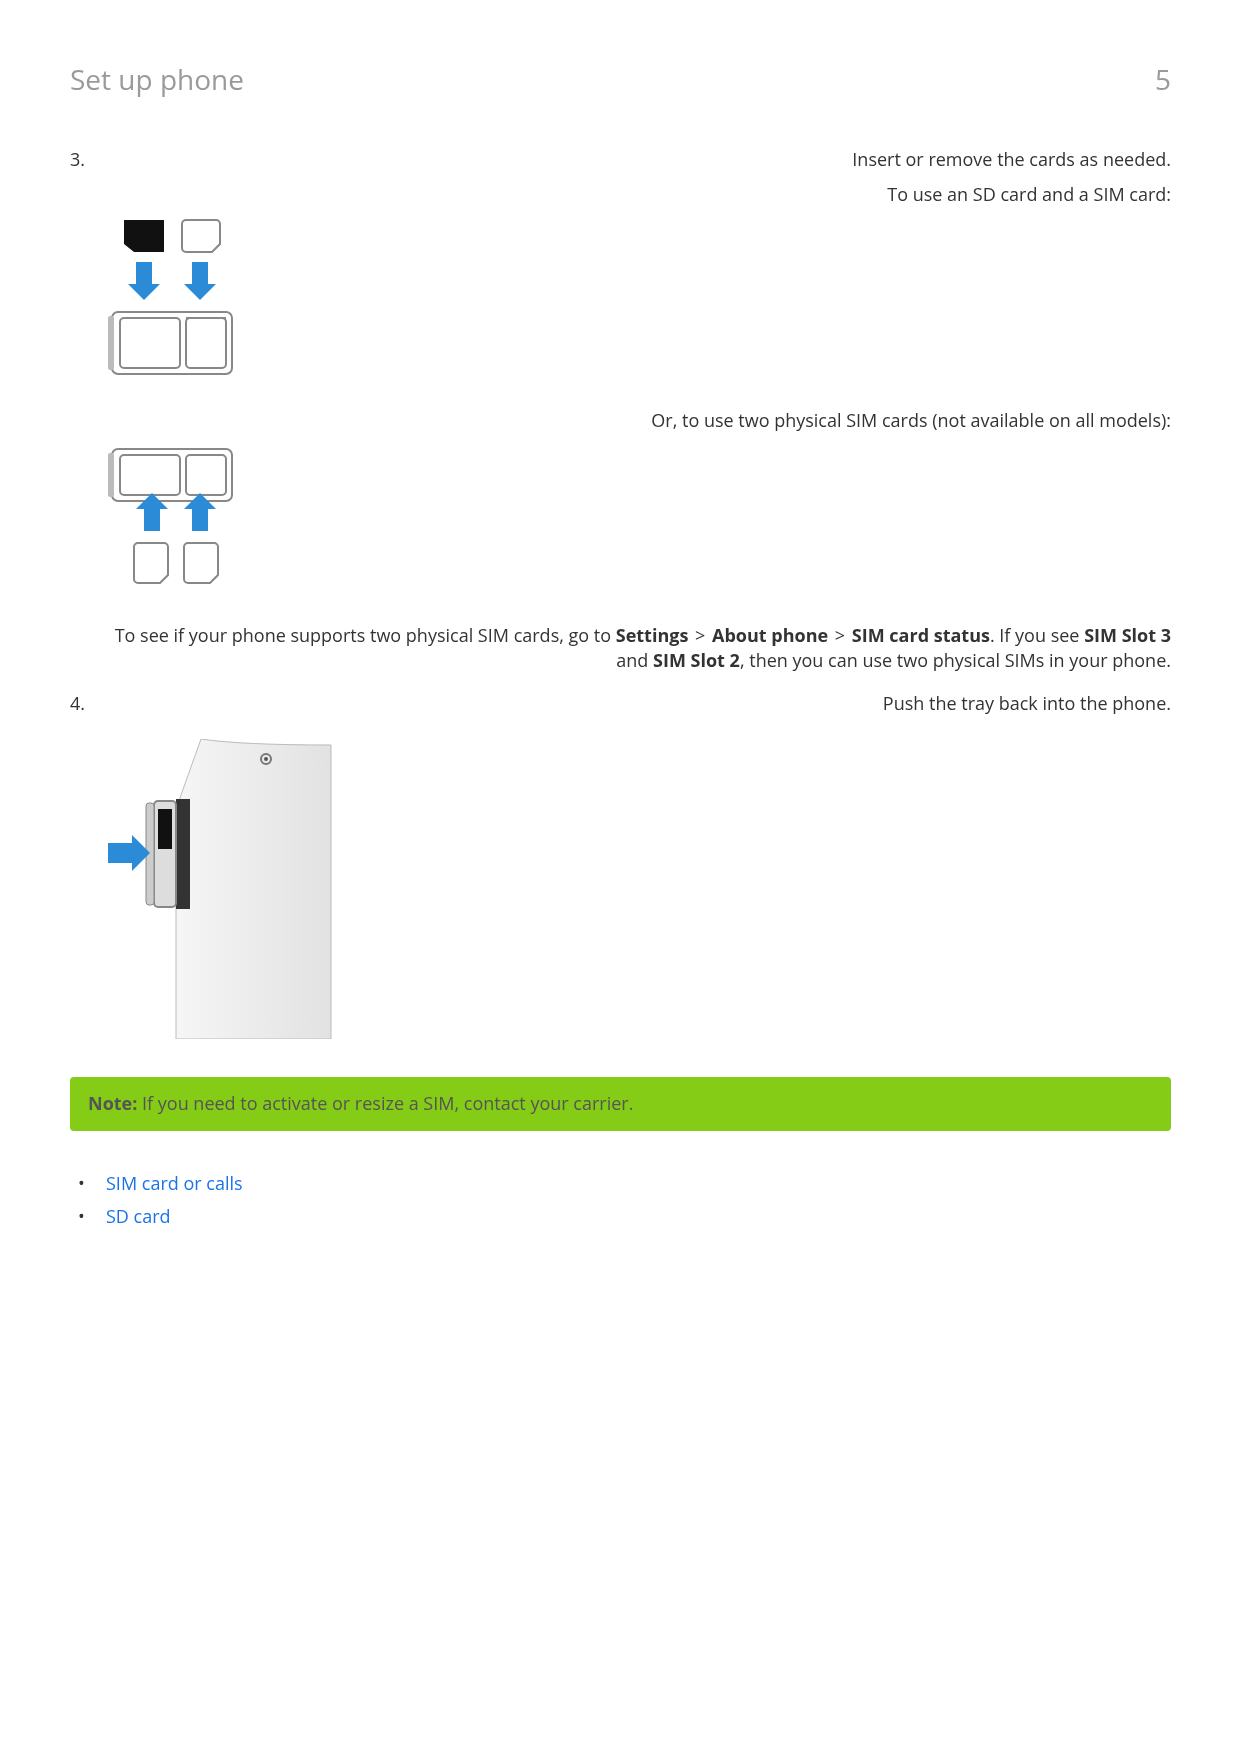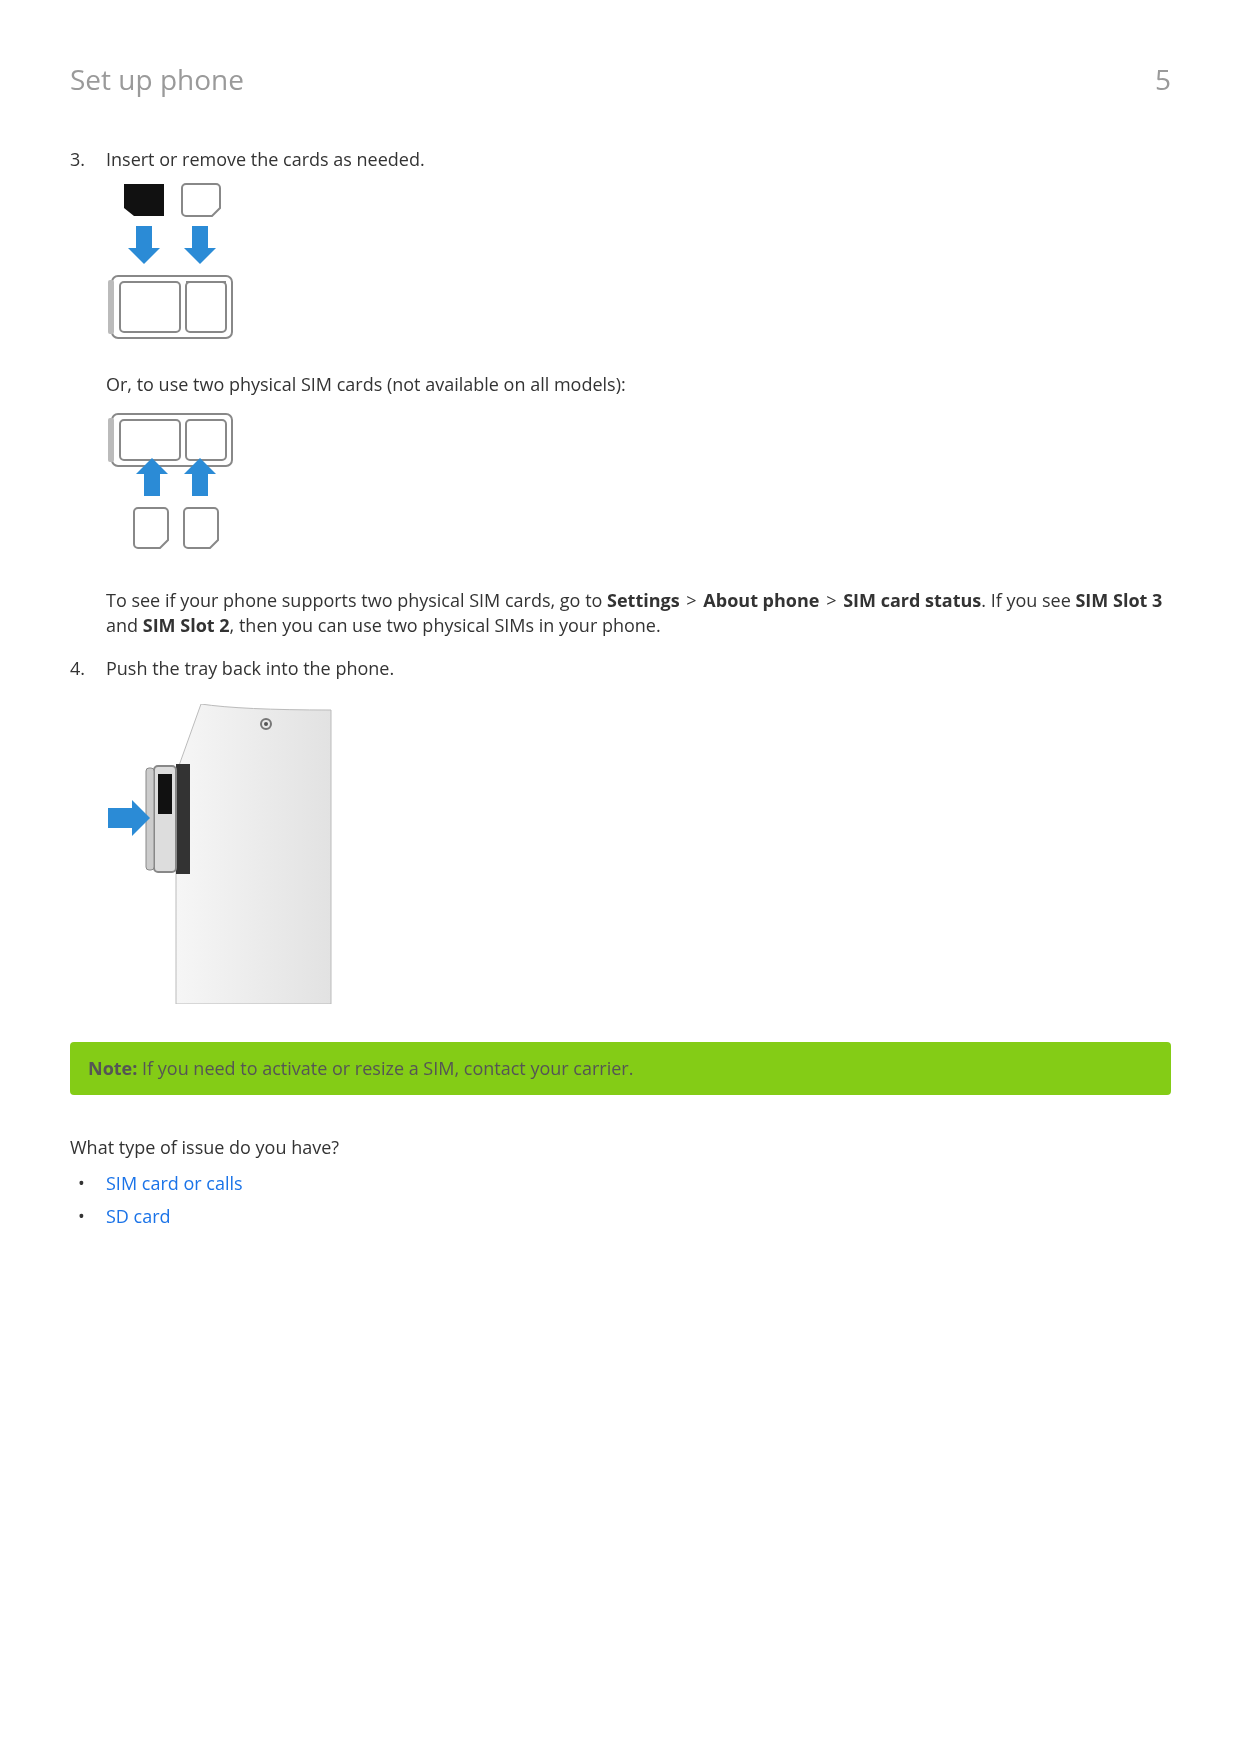--- a/index.html
+++ b/index.html
@@ -41,6 +41,7 @@
   }
   .para {
     margin: 0 0 10px 0;
+    text-align: right;
   }
   .diagram {
     margin: 6px 0 20px 0;

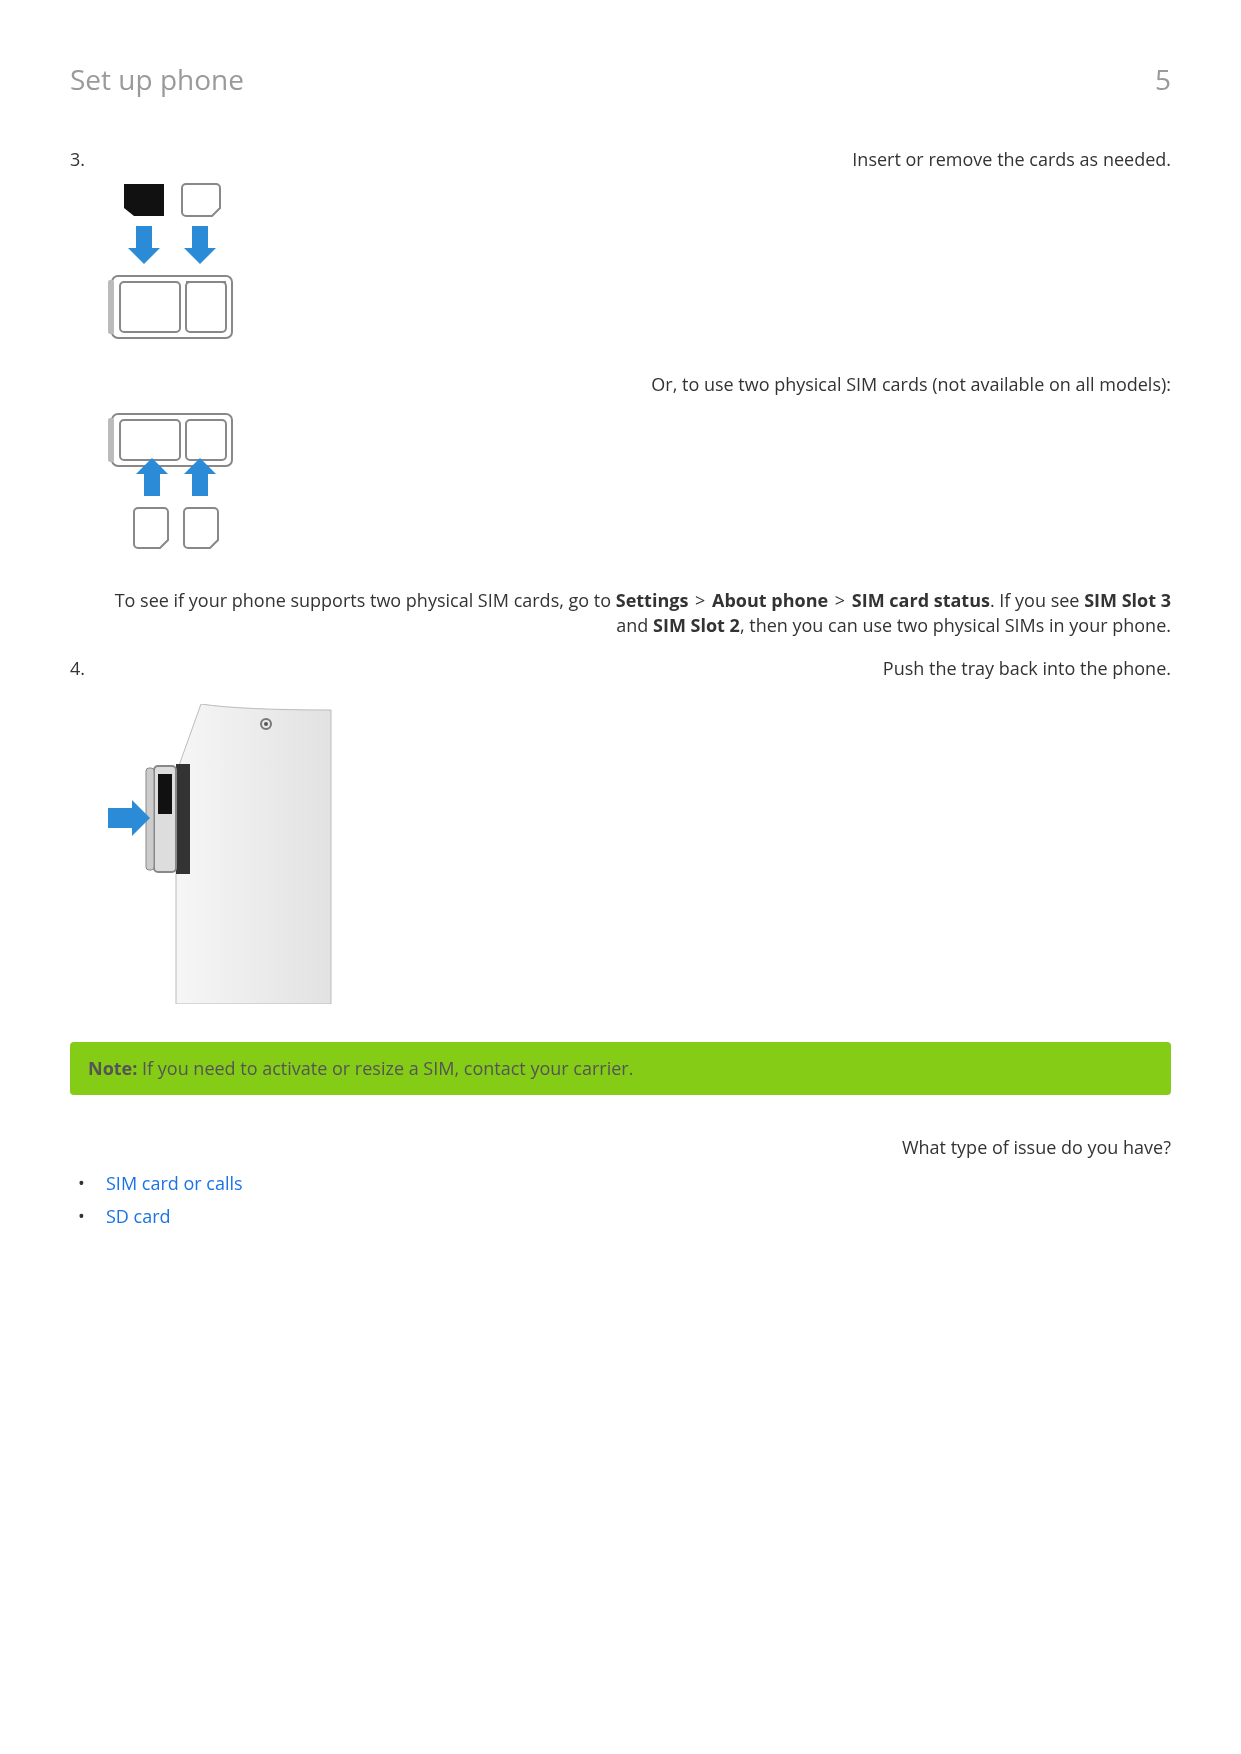--- a/index.html
+++ b/index.html
@@ -102,6 +102,7 @@
     <div class="ol-num">3.</div>
     <div class="ol-body">
       <p class="para">Insert or remove the cards as needed.</p>
+      <p class="para">To use an SD card and a SIM card:</p>
 
       <div class="diagram">
         <svg width="140" height="170" viewBox="0 0 140 170">

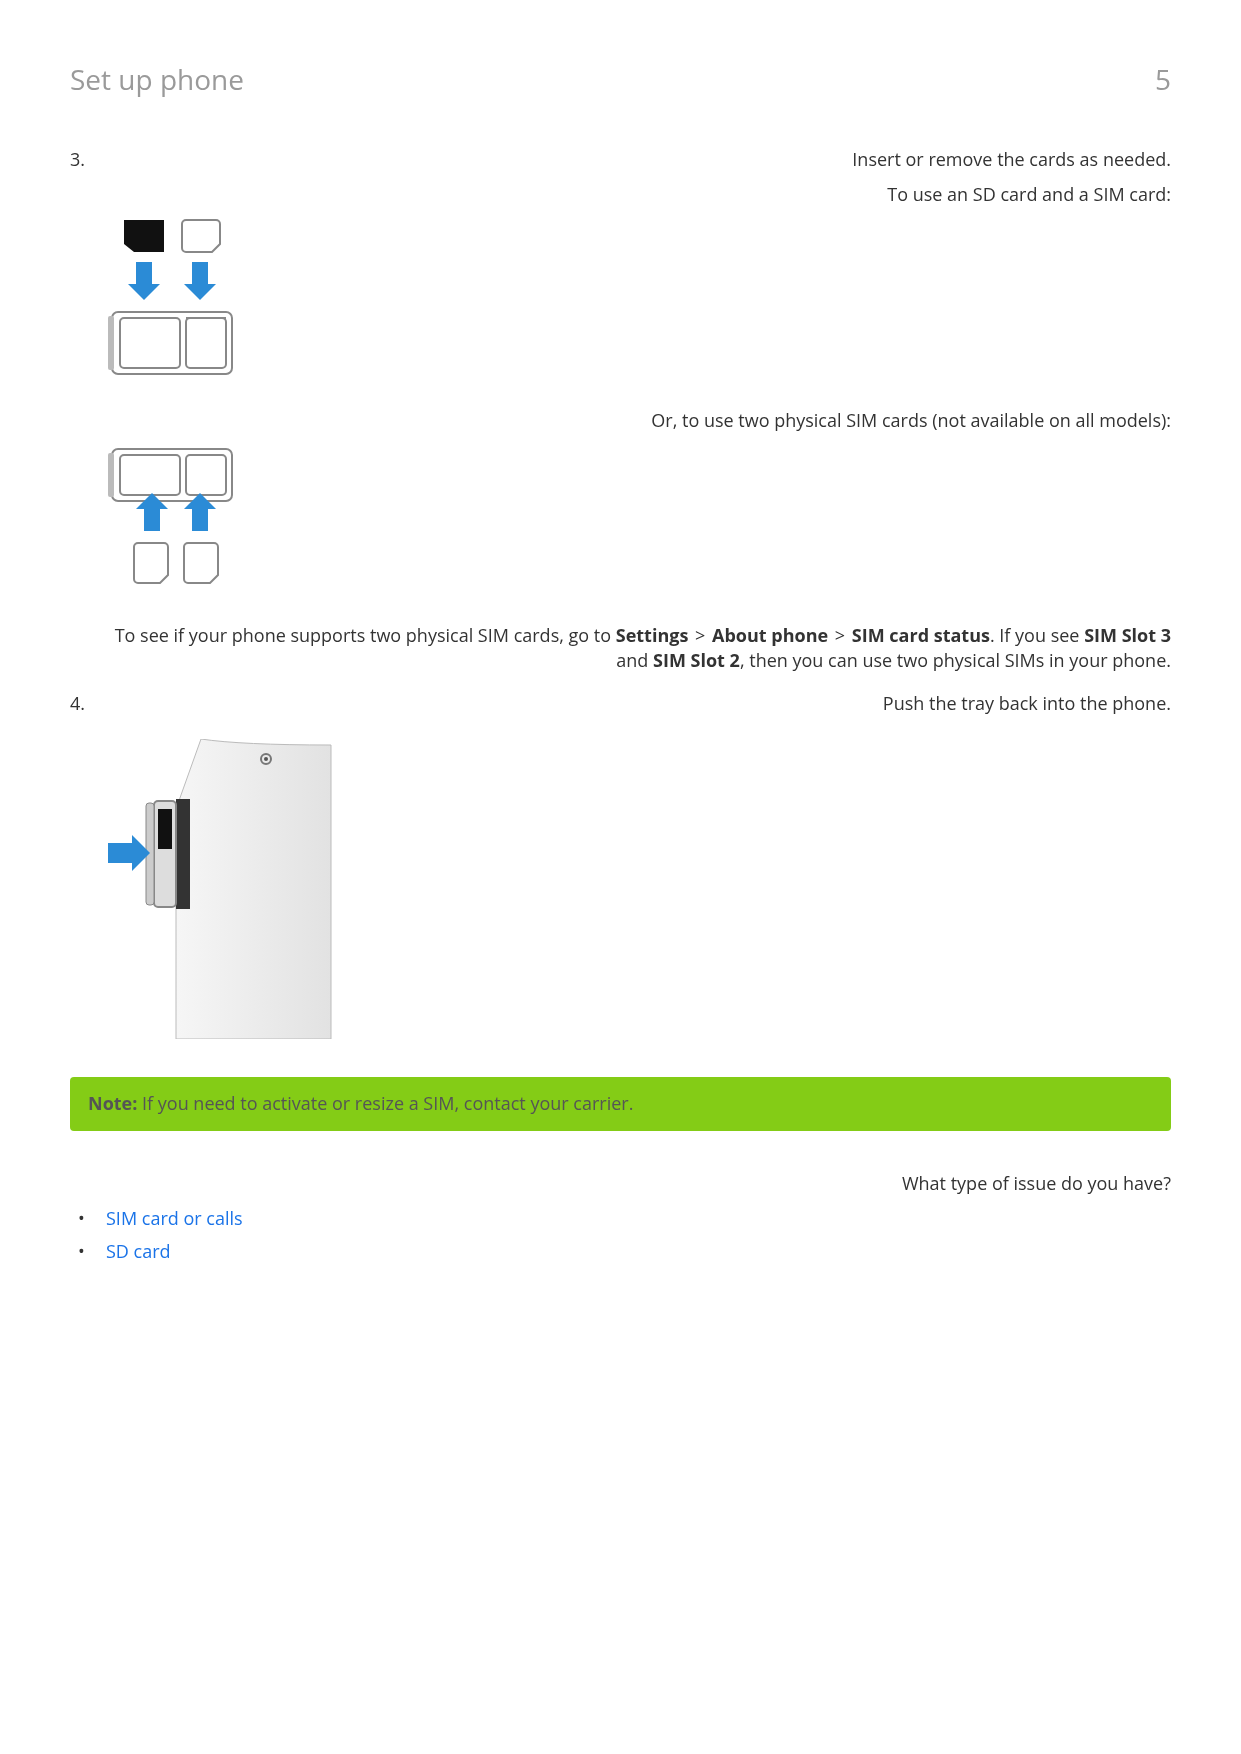--- a/index.html
+++ b/index.html
@@ -205,7 +205,6 @@
     <span class="note-label">Note:</span><span> If you need to activate or resize a SIM, contact your carrier.</span>
   </div>
 
-  <p class="para">What type of issue do you have?</p>
   <ul class="bullet-list">
     <li>
       <a href="#" class="link">SIM card or calls</a>

